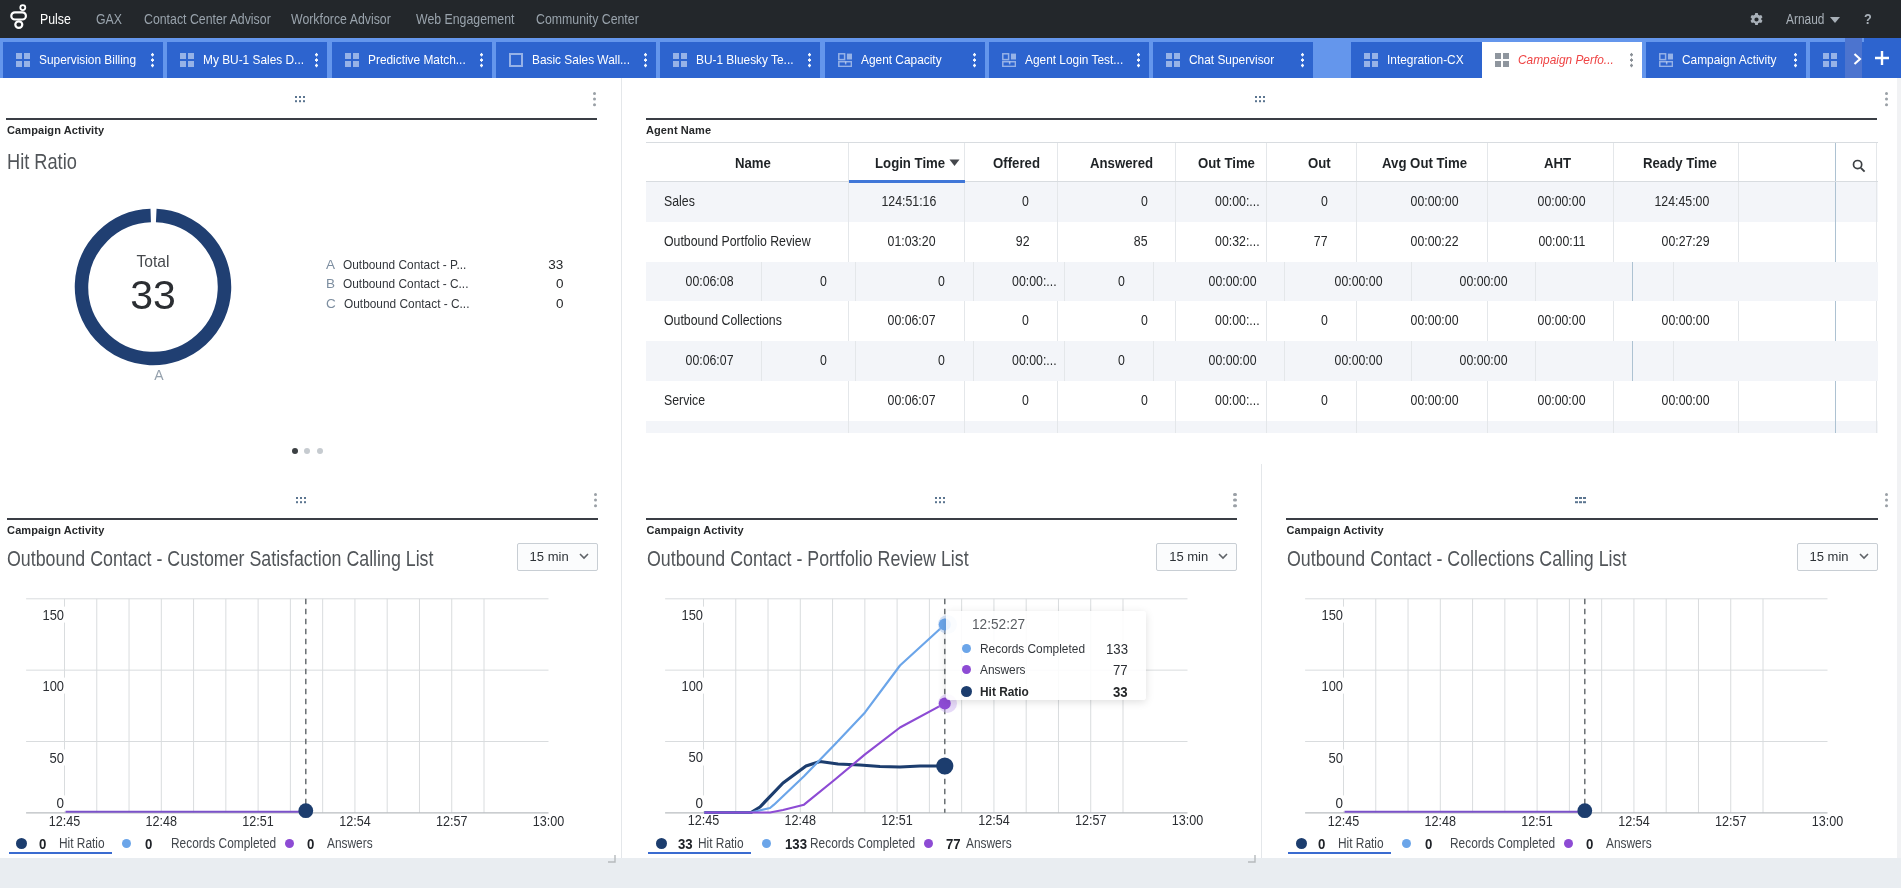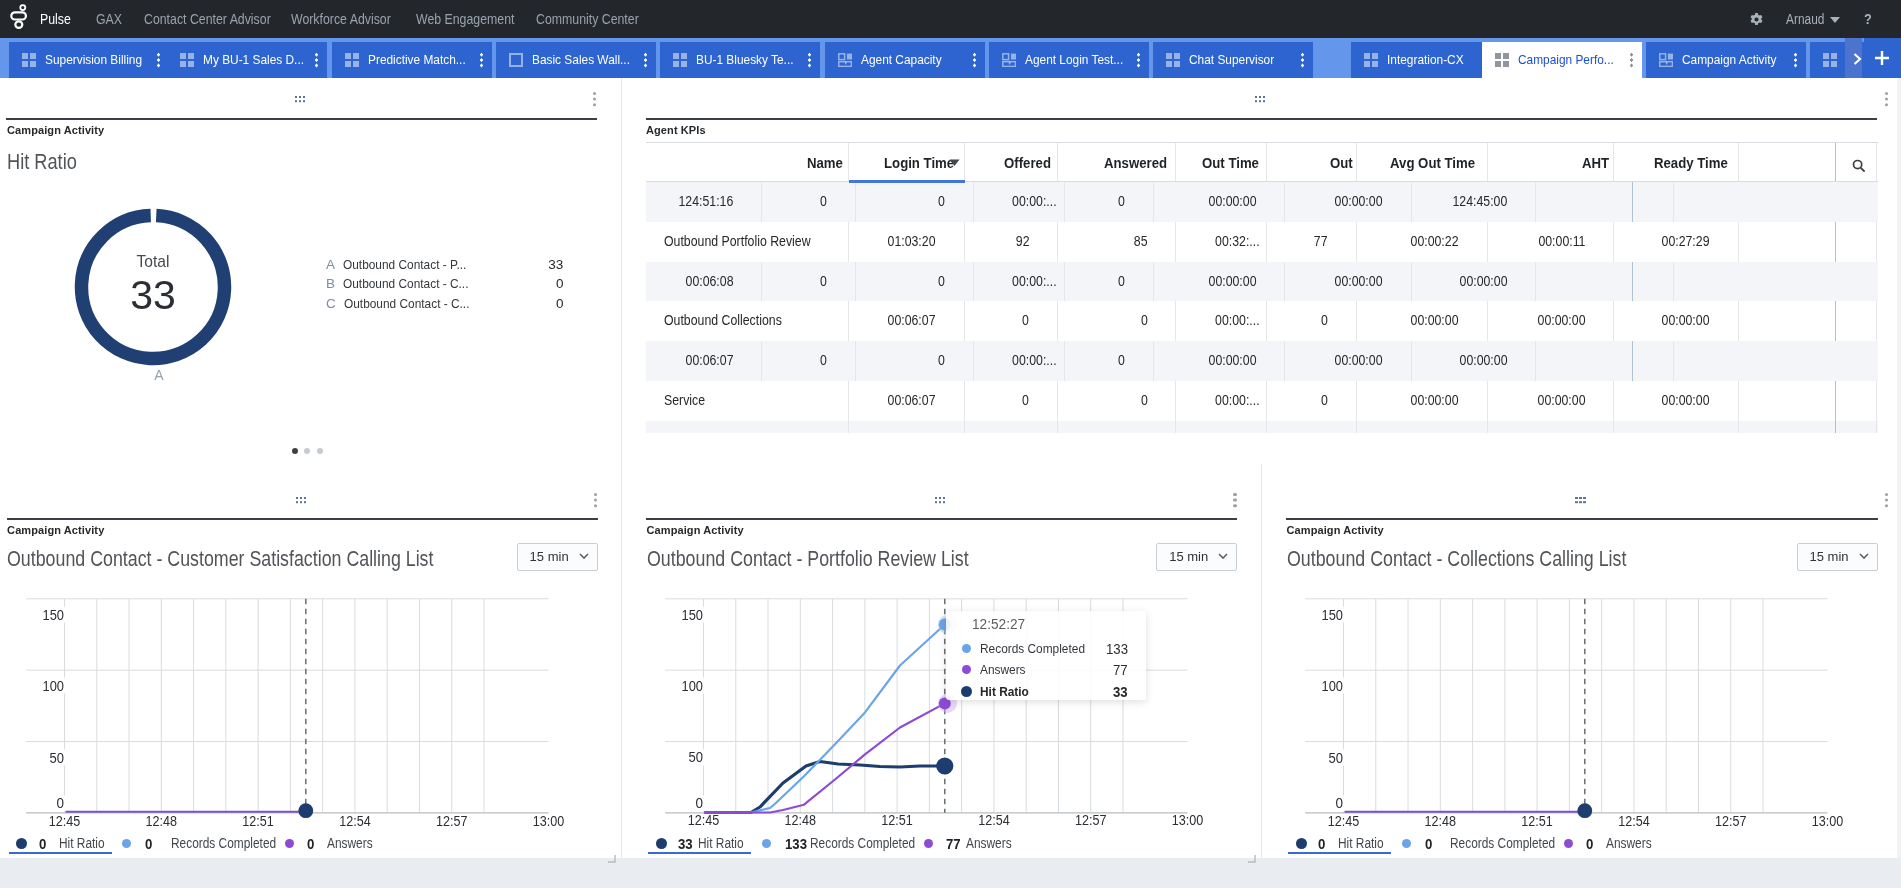--- a/index.html
+++ b/index.html
@@ -94,7 +94,7 @@
   </div>
 
   <div id="tabbar">
-      <div class="tab" style="left:9px">
+      <div class="tab" style="left:3px">
         <span class="ticon"><svg width="14" height="14" viewBox="0 0 14 14">
             <rect x="0" y="0" width="6" height="6" fill="rgba(255,255,255,.5)"></rect>
             <rect x="8" y="0" width="6" height="6" fill="rgba(255,255,255,.5)"></rect>

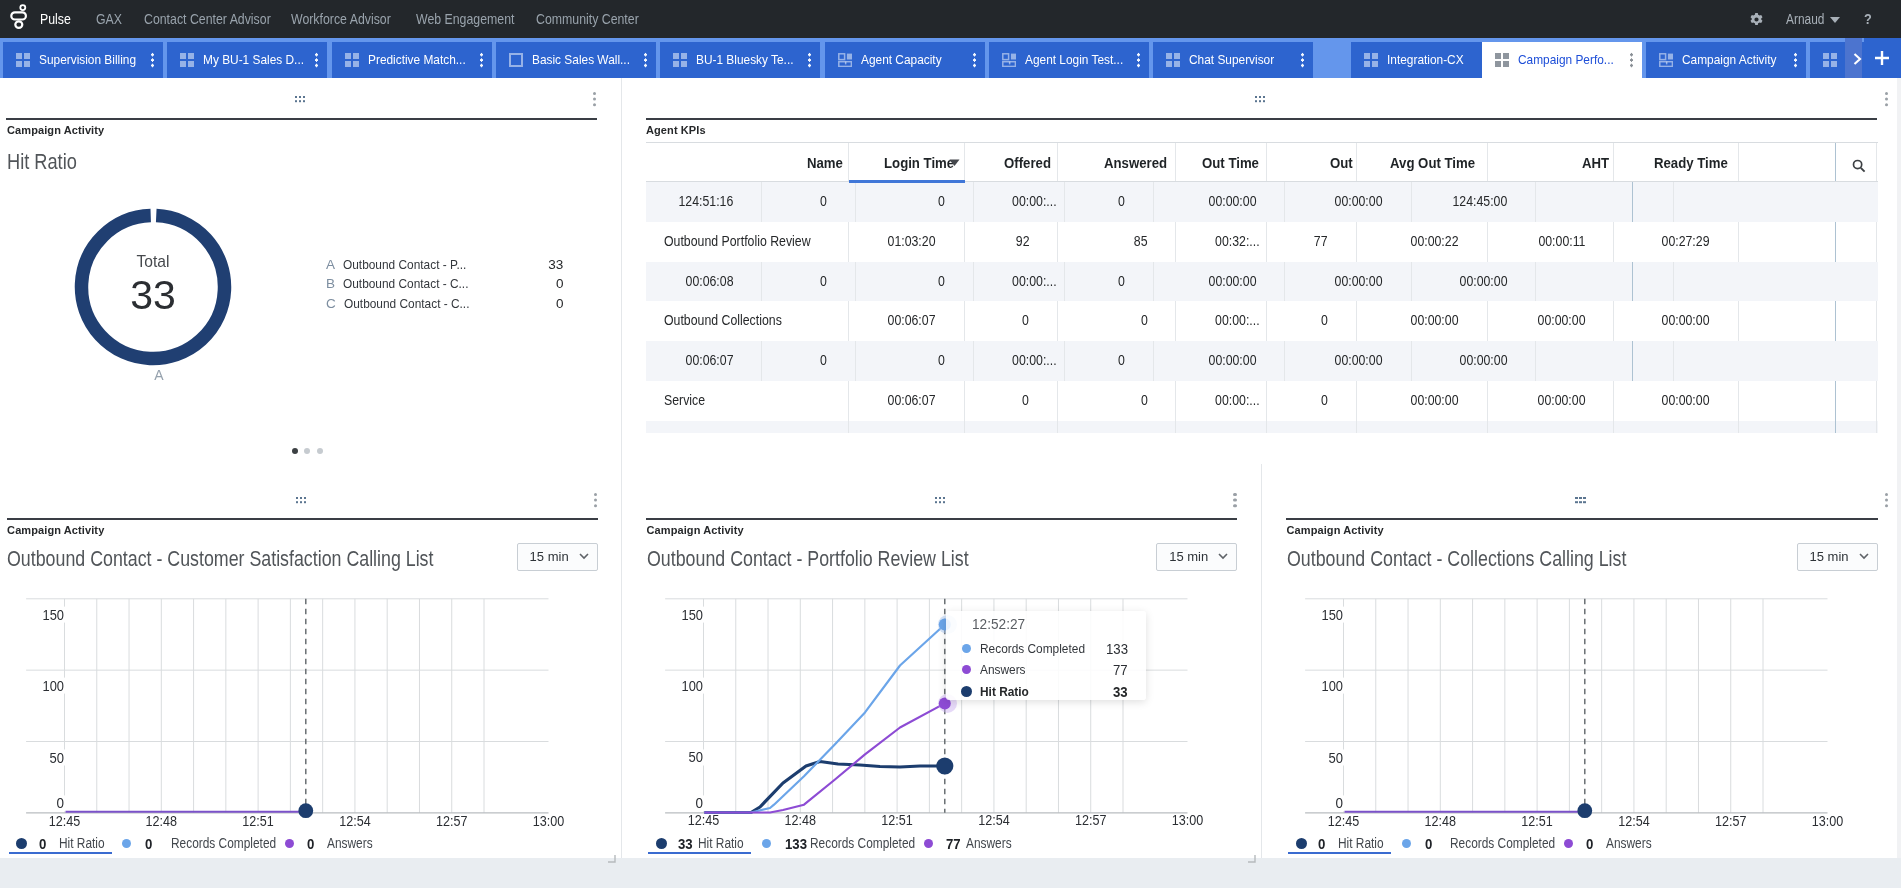--- a/index.html
+++ b/index.html
@@ -25,7 +25,7 @@
   .tab .tmenu { position:absolute; right:9px; top:10px; width:3px; height:16px;
      background-image:radial-gradient(circle, rgba(255,255,255,.95) 1.5px, rgba(255,255,255,0) 1.6px);
      background-size:3px 5.4px; background-position:center top; background-repeat:repeat-y; }
-  .tab.active { background:#fff; color:#1d4ed8; }
+  .tab.active { background:#fff; color:#ef4444;font-style:italic; }
   .tab.active .tmenu { background-image:radial-gradient(circle, #8a9096 1.5px, rgba(255,255,255,0) 1.6px); }
 
   

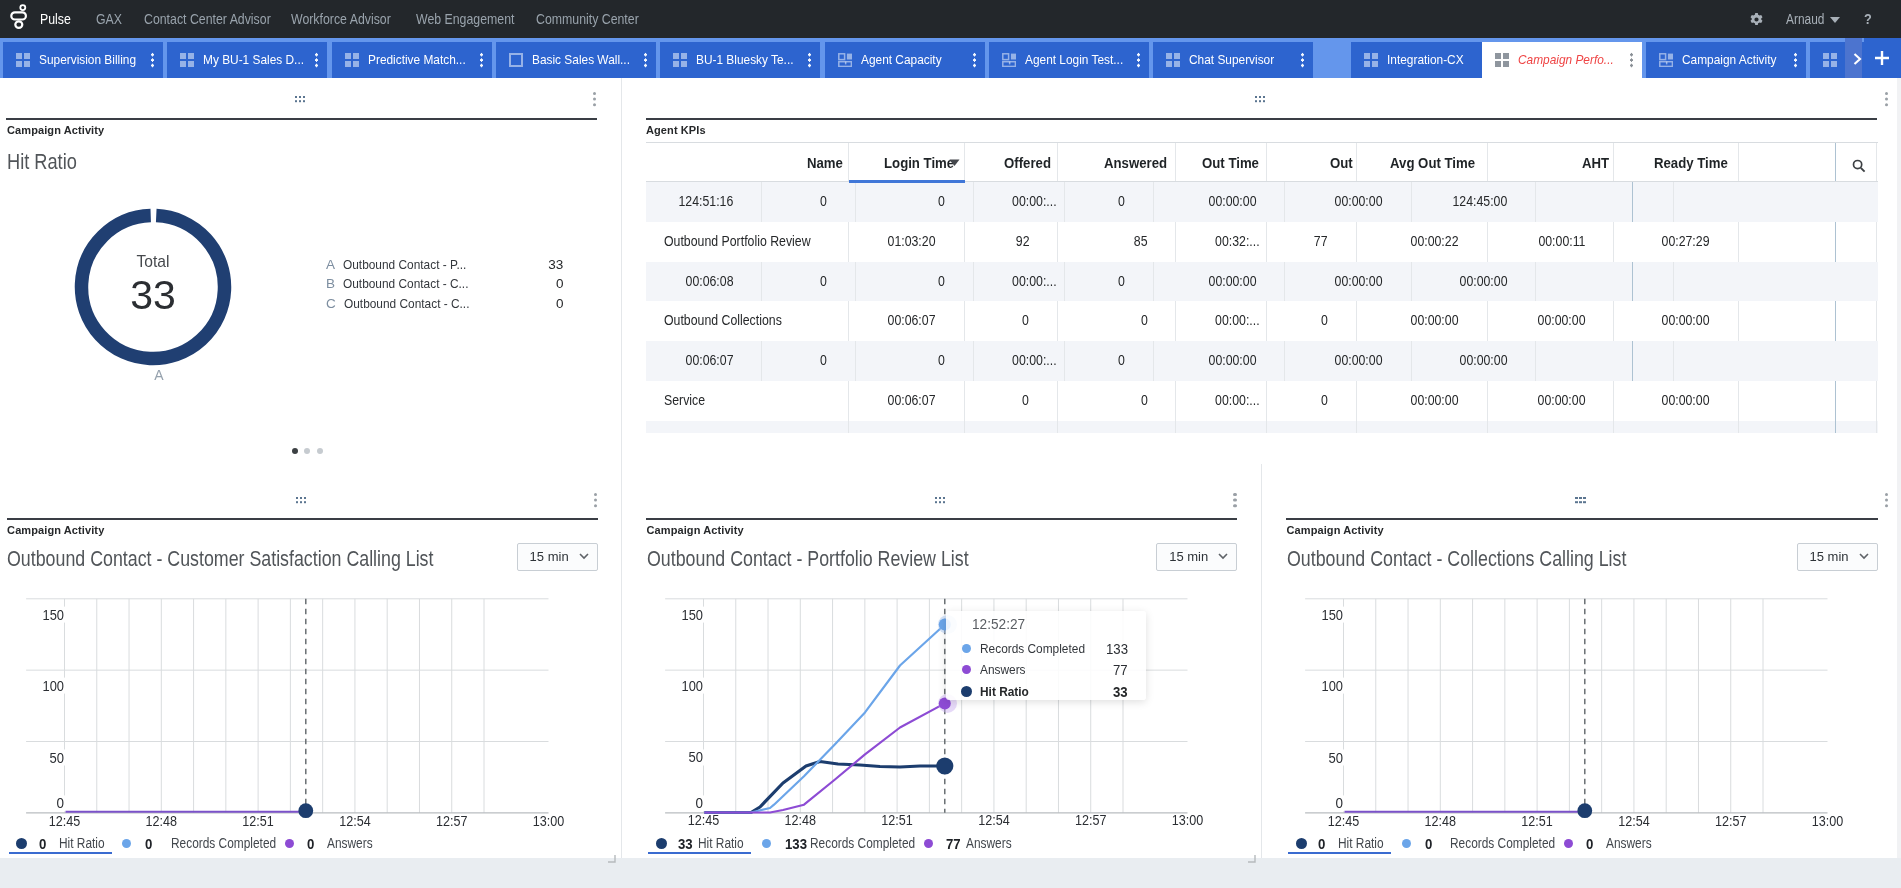--- a/index.html
+++ b/index.html
@@ -254,7 +254,7 @@
   <div class="handle" style="left:1255px;top:96px"></div>
   <div class="wmenu" style="left:1885px;top:92px"></div>
   <div class="dline" style="left:646px;top:118px;width:1231px"></div>
-  <div class="wlabel" style="left:646px;top:124px">Agent KPIs</div>
+  <div class="wlabel" style="left:646px;top:124px">Agent Name</div>
 
   <div id="tablewrap">
       <div class="thead">

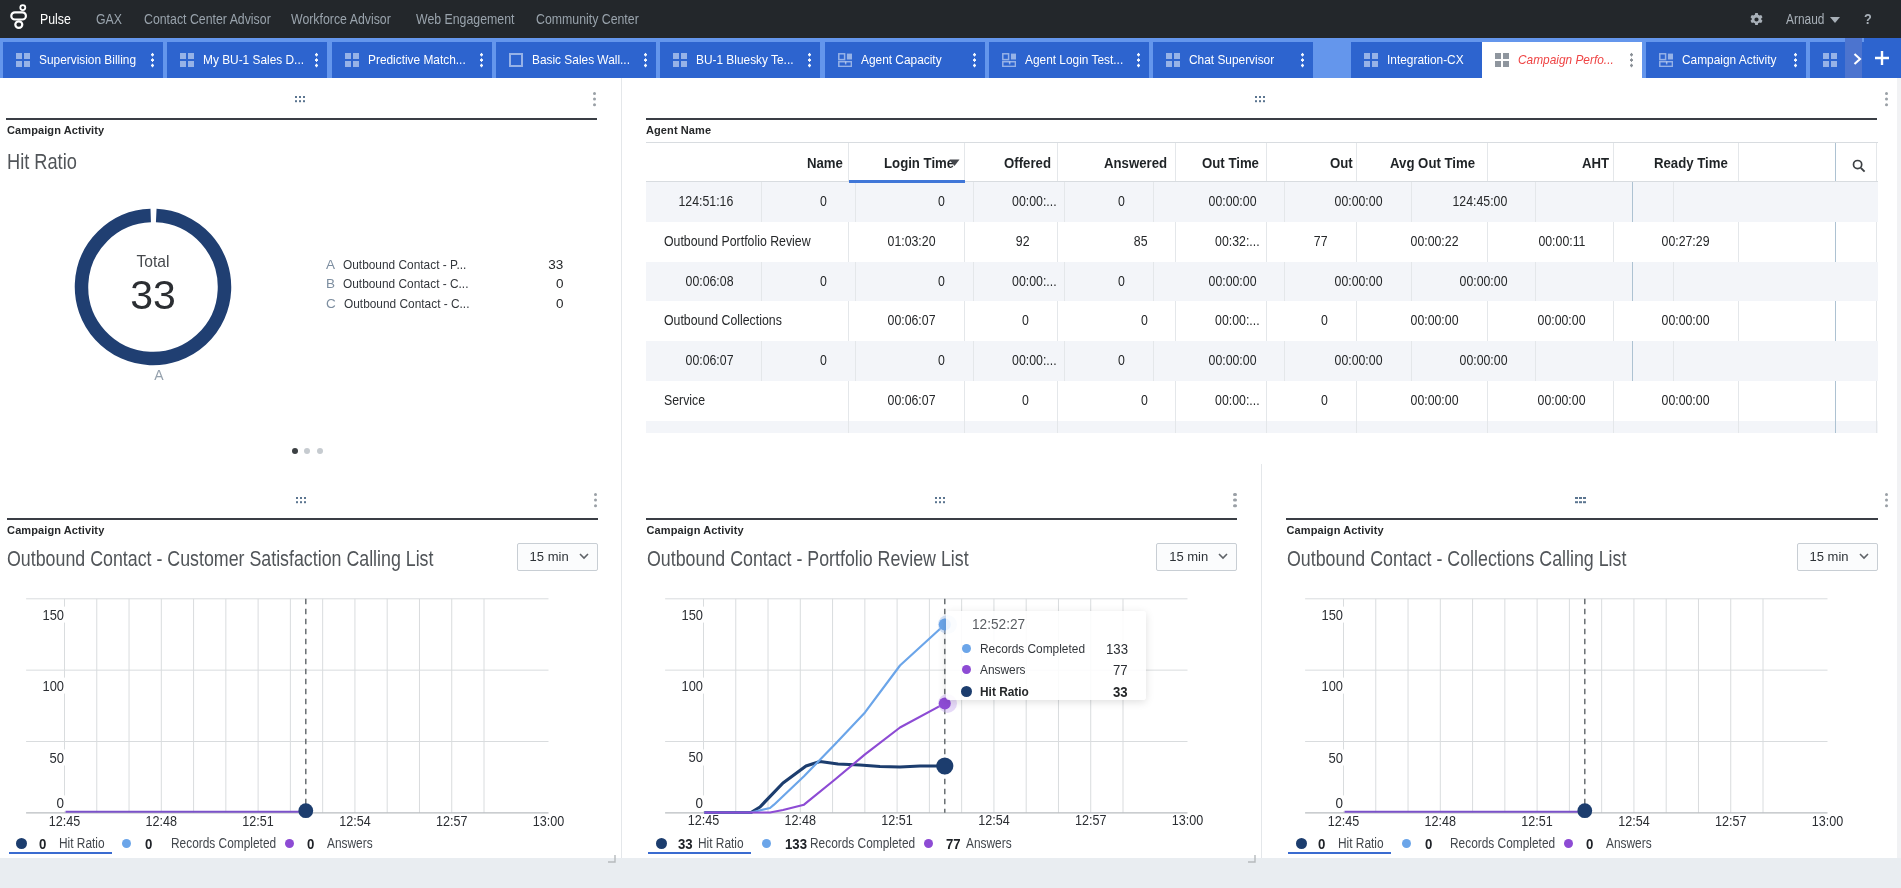--- a/index.html
+++ b/index.html
@@ -57,7 +57,7 @@
   .tcell.c11 { border-right:1px solid #e4e7ea; }
   .thead { display:flex; height:40px; border-top:1px solid #d8dce0; border-bottom:1px solid #d8dce0; position:relative; }
   .thcell { flex:none; font-size:15px; font-weight:bold; color:#1f2326; line-height:39px;
-     text-align:right; padding-left:18px; white-space:nowrap; border-right:1px solid #e4e7ea; }
+     text-align:center; padding-left:18px; white-space:nowrap; border-right:1px solid #e4e7ea; }
   .thcell.c10 { border-right:1px solid #adc2d2; }
 
   

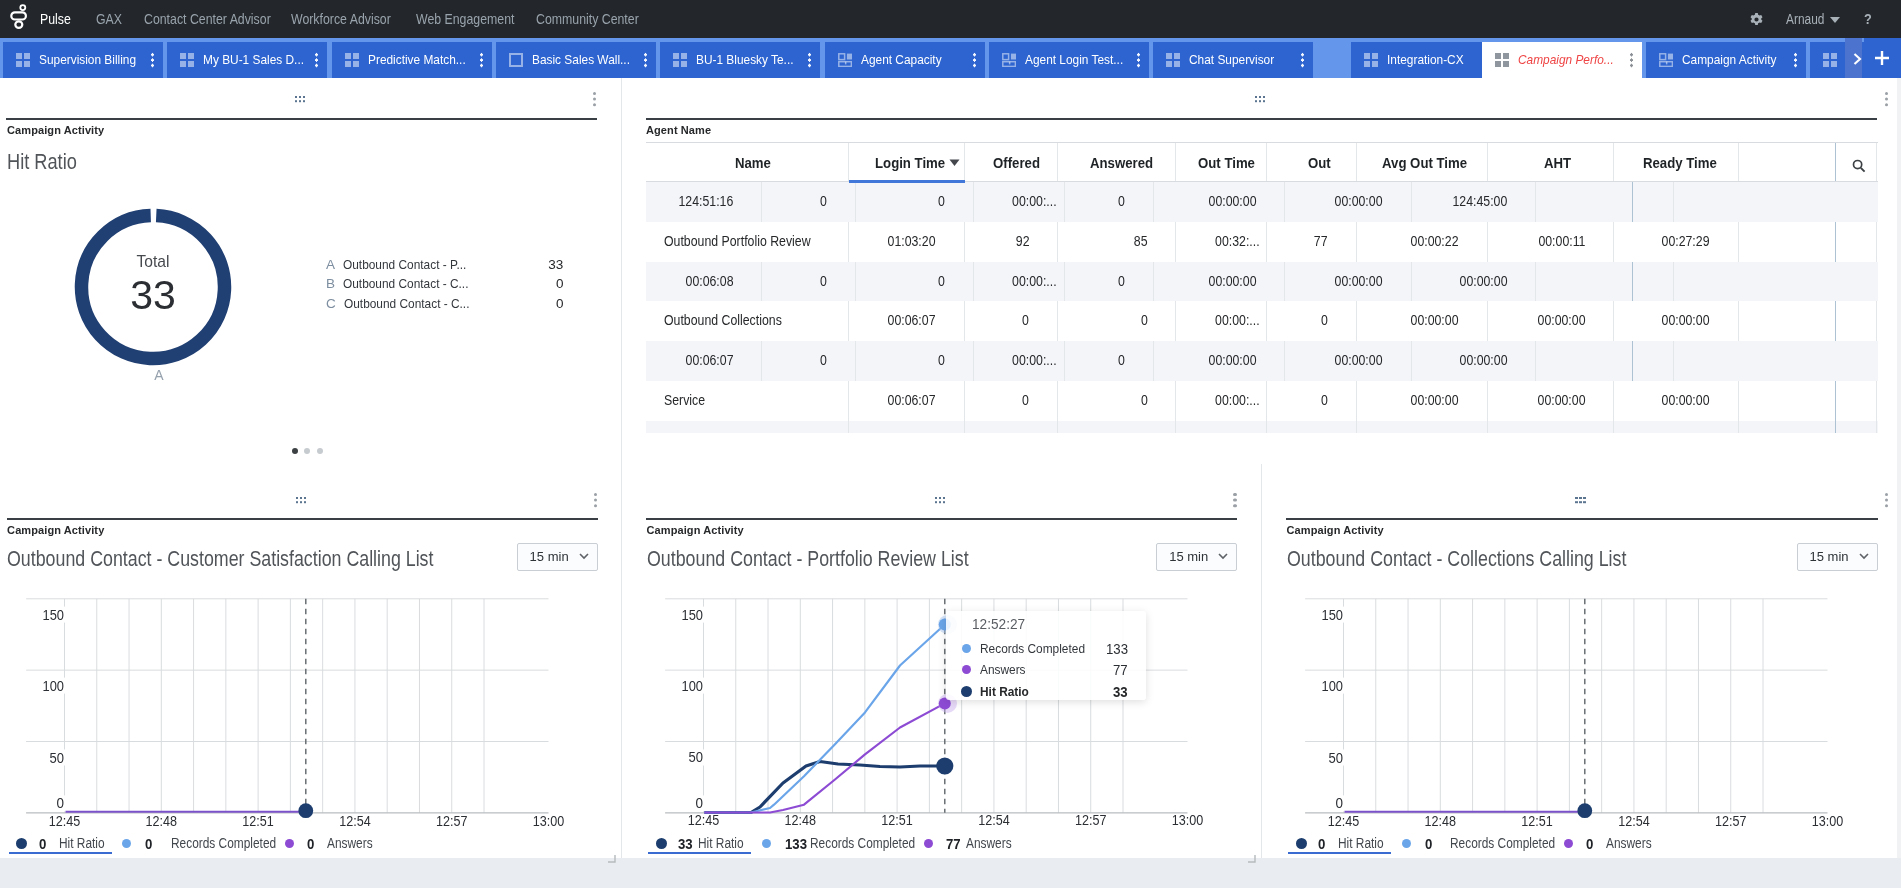--- a/index.html
+++ b/index.html
@@ -279,6 +279,7 @@
         </svg>
       </div>
       <div class="trow stripe">
+        <div class="tcell name" style="width:202.6px"><span class="cx cxl">Sales</span></div>
         <div class="tcell" style="width:116.3px"><span class="cx cxr">124:51:16</span></div>
         <div class="tcell" style="width:93.4px"><span class="cx cxr">0</span></div>
         <div class="tcell" style="width:118.1px"><span class="cx cxr">0</span></div>

